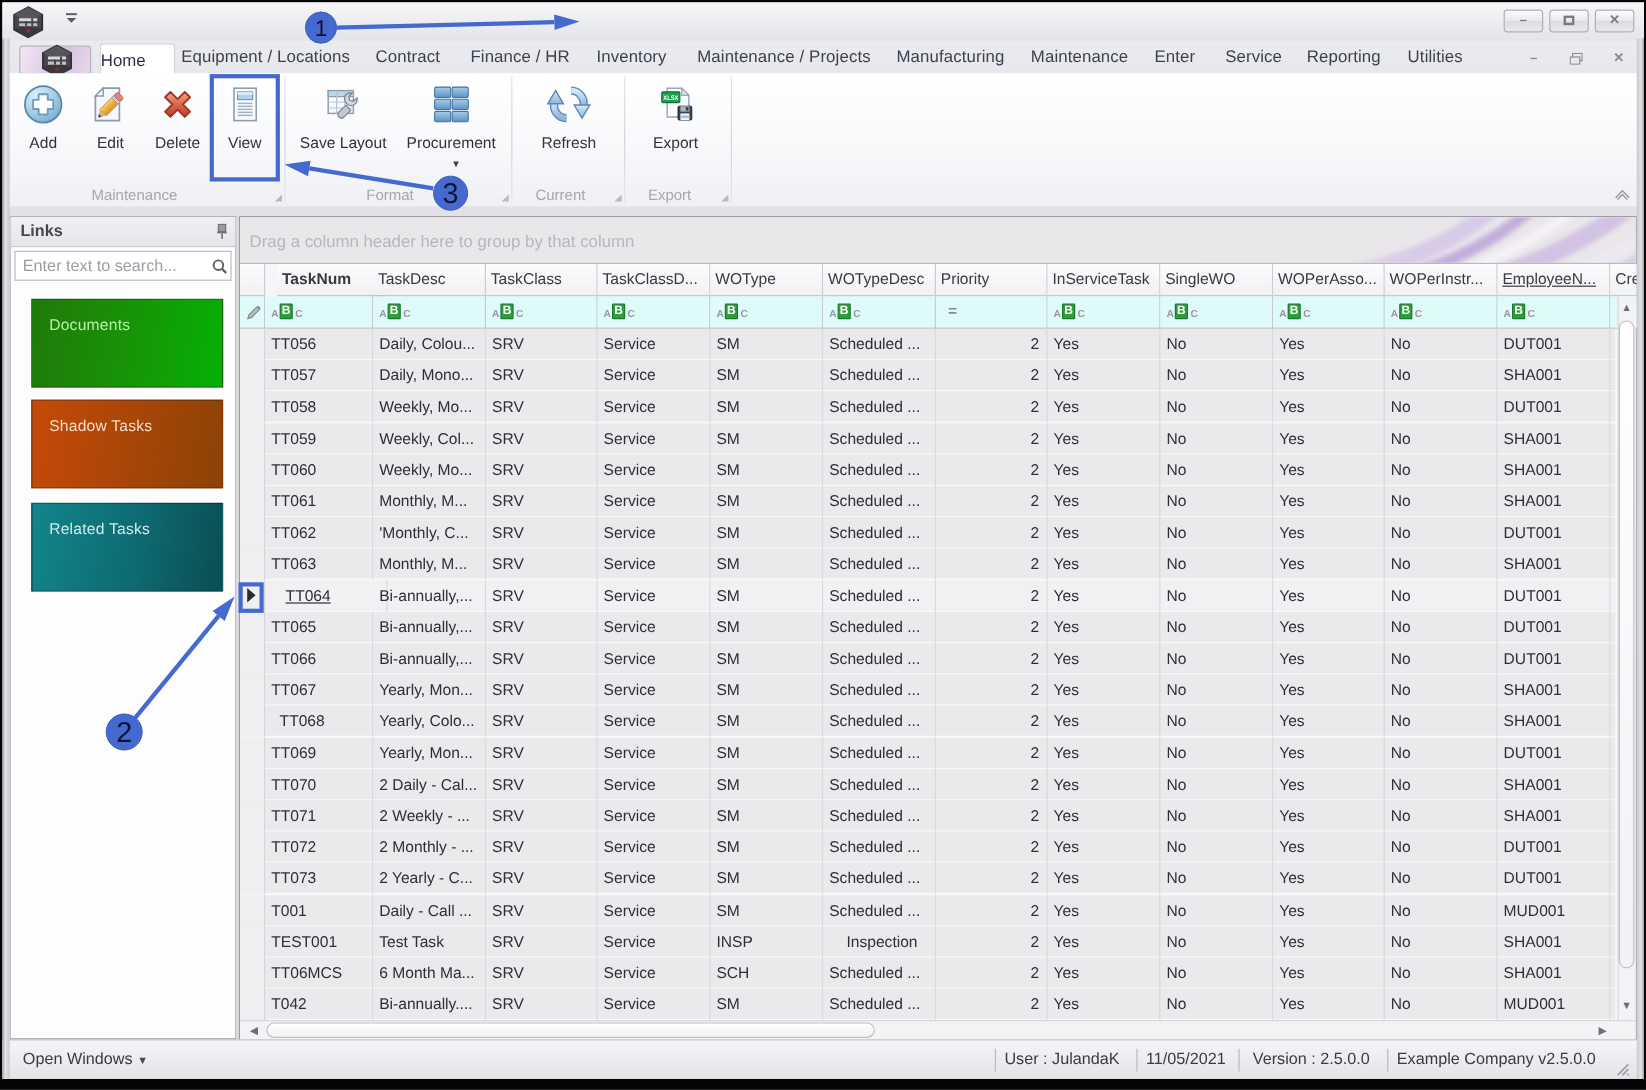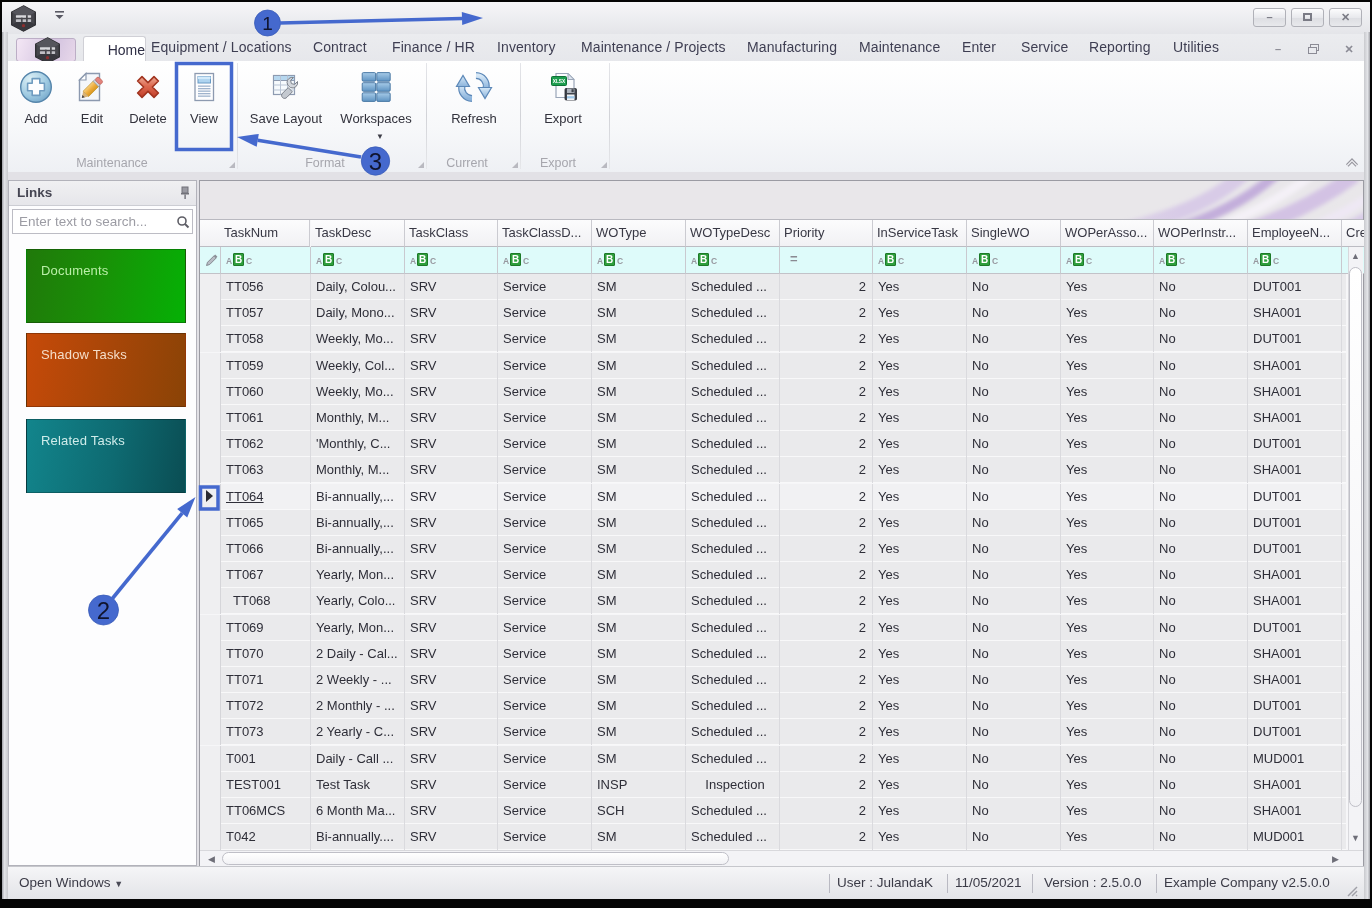--- a/index.html
+++ b/index.html
@@ -13,7 +13,7 @@
 #tabrow{left:6px;top:32px;width:1356px;height:29px;background:linear-gradient(#ebecef,#e6e7eb);}
 #appbtn{left:8px;top:4px;width:60px;height:24px;border:1px solid #bcaec6;border-radius:3px;background:linear-gradient(110deg,#f4e7f5,#d4c4e0 60%,#e8d8ea);}
 .tab{top:5px;font-size:14px;letter-spacing:0.1px;color:#3e3e52;}
-#hometab{left:75px;top:2px;width:63px;height:27px;background:#fff;border:1px solid #d0d0d6;border-bottom:none;border-radius:3px 3px 0 0;text-align:right;line-height:26px;font-size:14px;color:#2e2e44;}
+#hometab{left:75px;top:2px;width:63px;height:27px;background:#fff;border:1px solid #d0d0d6;border-bottom:none;border-radius:3px 3px 0 0;text-align:left;line-height:26px;font-size:14px;color:#2e2e44;}
 .mwb{top:8px;width:16px;height:15px;color:#8b8b95;font-size:11px;font-weight:bold;text-align:center;line-height:15px;}
 #ribbon{left:6px;top:59px;width:1356px;height:113px;background:linear-gradient(#ffffff,#f7f8fa 60%,#eef0f4);border-bottom:1px solid #ccccd2;}
 .gsep{top:2px;width:1px;height:106px;background:linear-gradient(#e4e5e9,#d2d3d8 50%,#e6e7ea);}

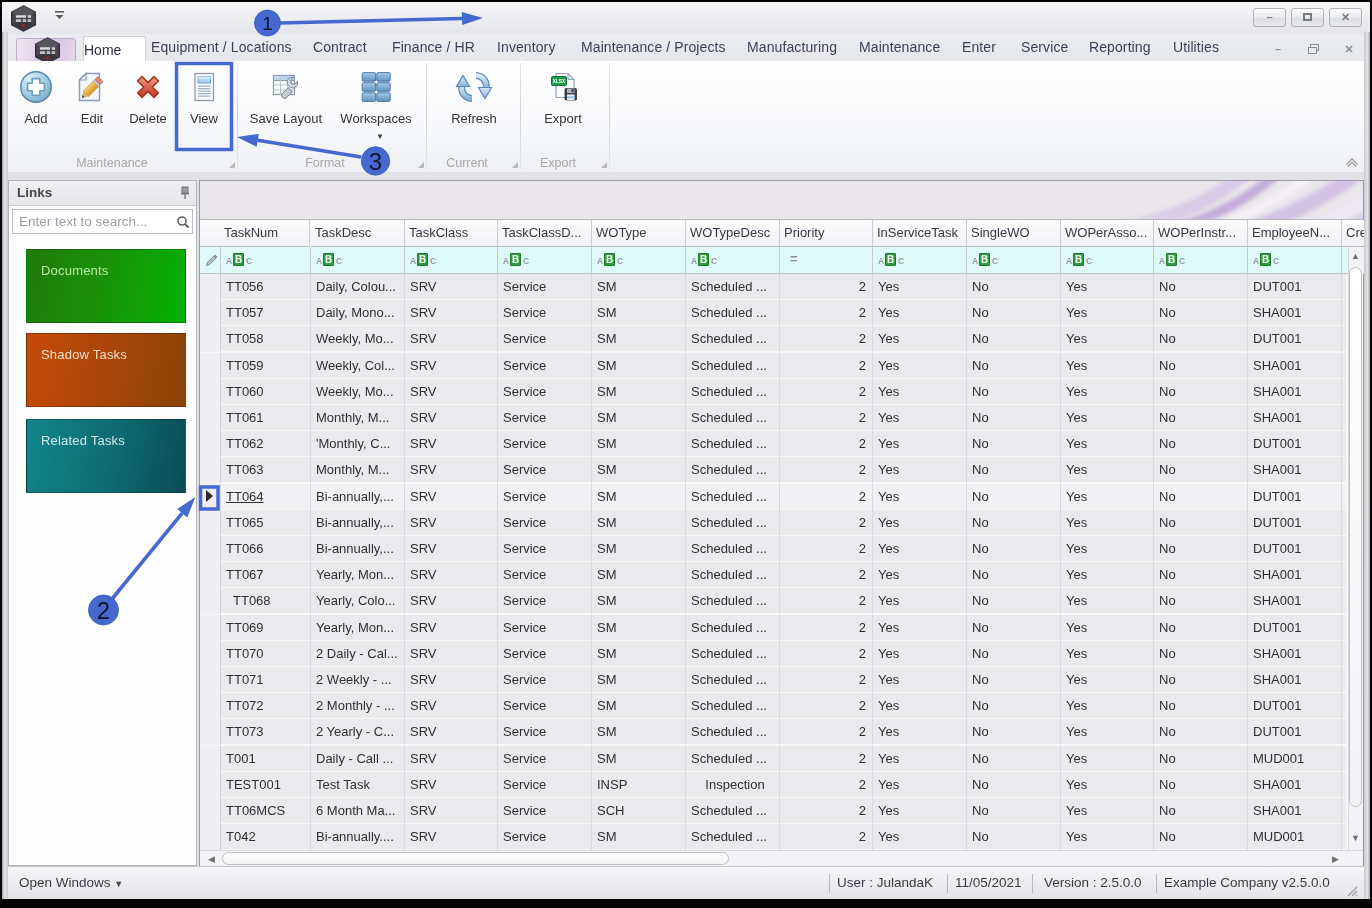--- a/index.html
+++ b/index.html
@@ -200,7 +200,7 @@
           <rect x="16.8" y="21.8" width="13.4" height="8.6" rx="1.2" fill="url(#gw)" stroke="#41729f" stroke-width="0.9"></rect>
         </svg>
       </div>
-      <div class="ab btlabel" style="left:328px;width:80px;">Workspaces</div>
+      <div class="ab btlabel" style="left:328px;width:80px;">Procurement</div>
       <div class="ab" style="left:368px;top:71px;font-size:8px;color:#3c3c46;">▼</div>
       <div class="ab" style="left:450px;top:10px;">
         <svg width="38" height="32" viewBox="0 0 38 32" style="margin-left:-3px">

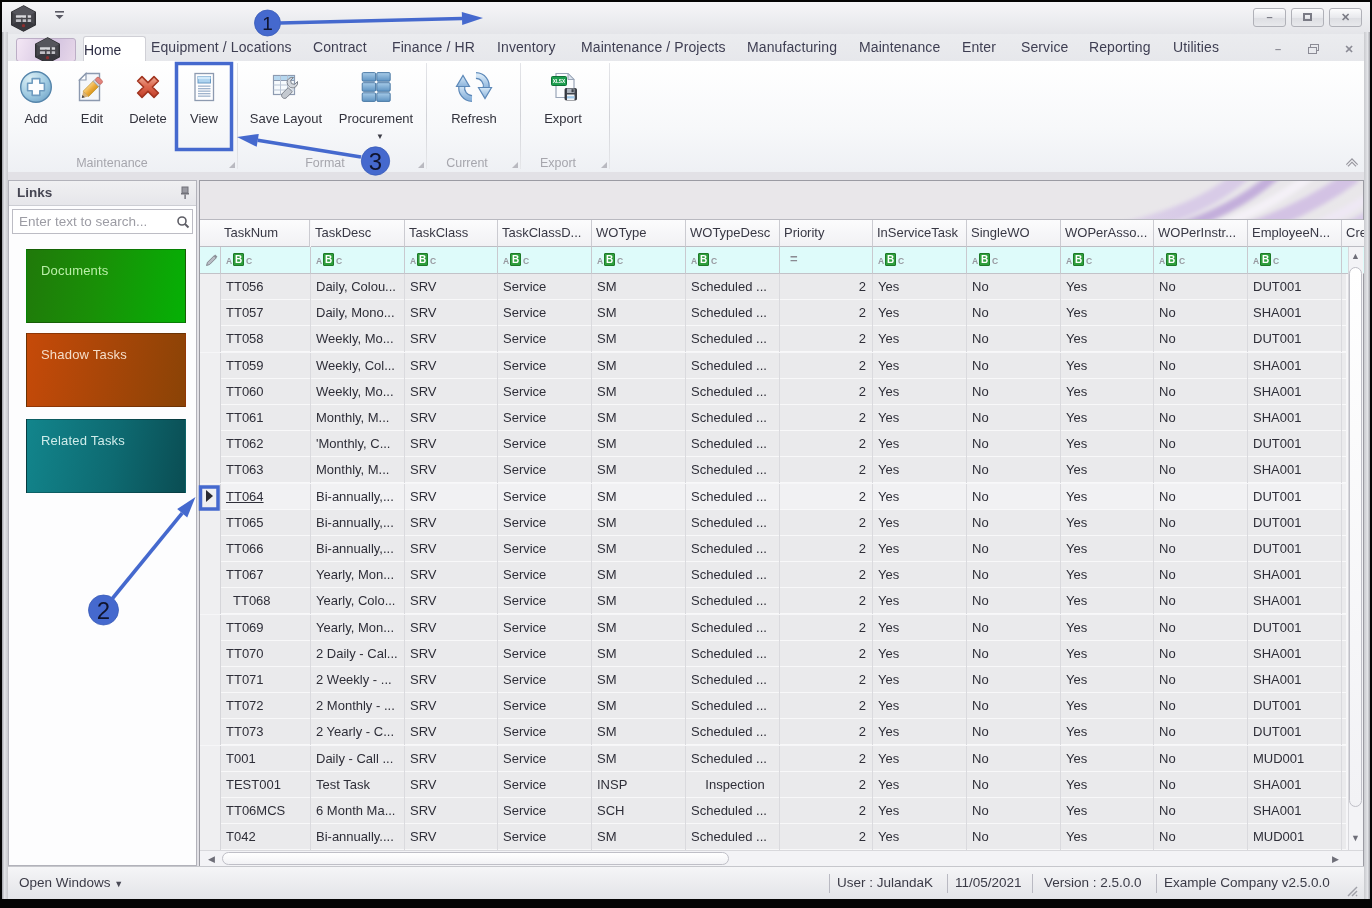--- a/index.html
+++ b/index.html
@@ -321,6 +321,7 @@
             </g>
             <rect x="0" y="0" width="364" height="39" fill="url(#fade)"></rect>
           </svg>
+          <div class="ab" id="dragtext">Drag a column header here to group by that column</div>
         </div>
         <div class="ab hcell" style="left:0px;top:39px;width:21px;"></div>
         <div class="ab hcell" style="left:20px;top:39px;width:90px;">TaskNum</div>

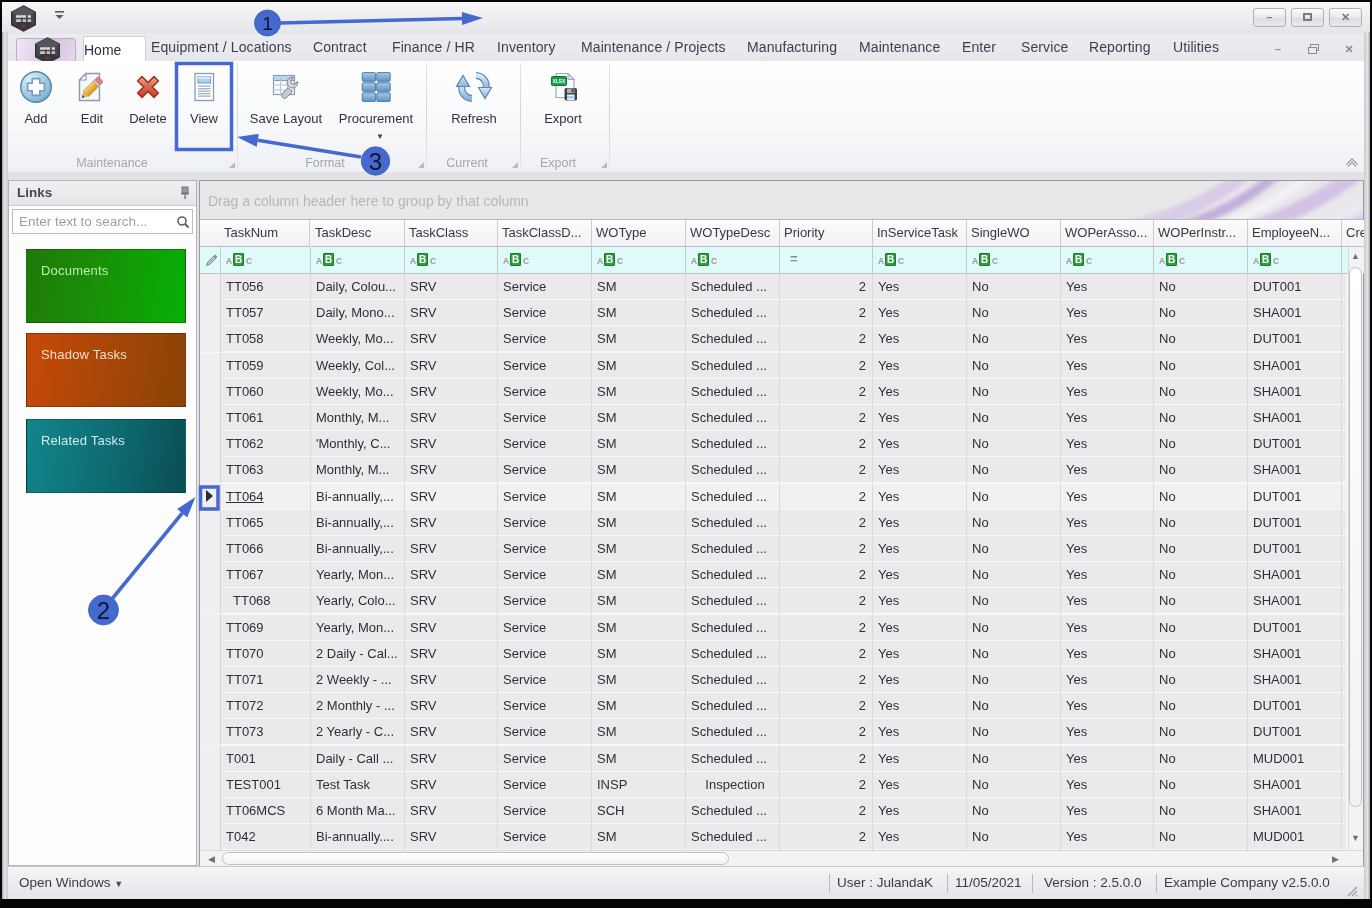--- a/index.html
+++ b/index.html
@@ -324,7 +324,7 @@
           <div class="ab" id="dragtext">Drag a column header here to group by that column</div>
         </div>
         <div class="ab hcell" style="left:0px;top:39px;width:21px;"></div>
-        <div class="ab hcell" style="left:20px;top:39px;width:90px;">TaskNum</div>
+        <div class="ab hcell" style="left:31px;top:39px;width:90px;font-weight:bold;">TaskNum</div>
         <div class="ab hcell" style="left:111px;top:39px;width:94px;">TaskDesc</div>
         <div class="ab hcell" style="left:205px;top:39px;width:93px;">TaskClass</div>
         <div class="ab hcell" style="left:298px;top:39px;width:94px;">TaskClassD...</div>

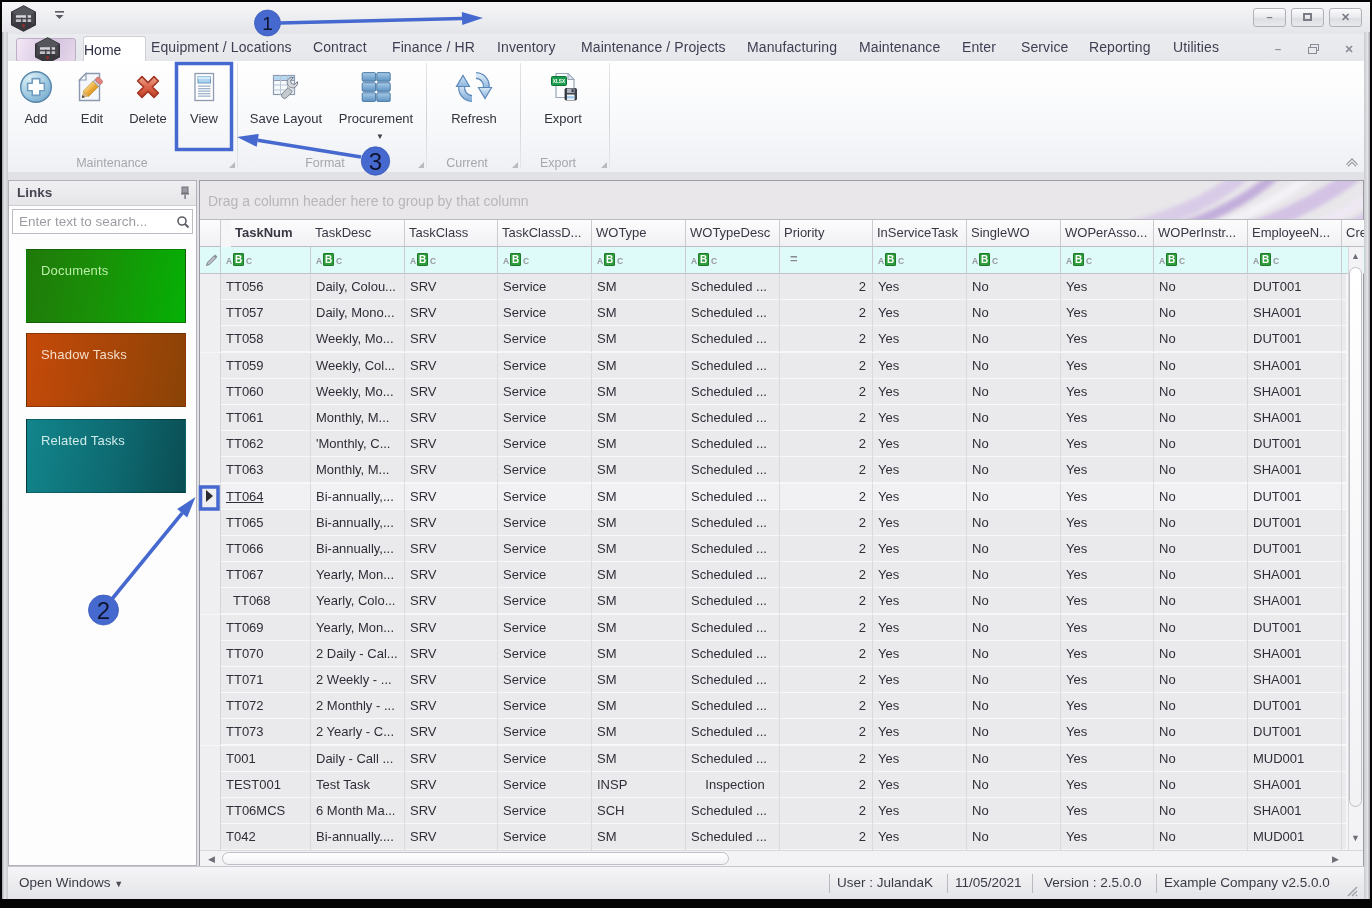--- a/index.html
+++ b/index.html
@@ -335,7 +335,7 @@
         <div class="ab hcell" style="left:767px;top:39px;width:94px;">SingleWO</div>
         <div class="ab hcell" style="left:861px;top:39px;width:93px;">WOPerAsso...</div>
         <div class="ab hcell" style="left:954px;top:39px;width:94px;">WOPerInstr...</div>
-        <div class="ab hcell" style="left:1048px;top:39px;width:94px;">EmployeeN...</div>
+        <div class="ab hcell" style="left:1048px;top:39px;width:94px;text-decoration:underline;">EmployeeN...</div>
         <div class="ab hcell" style="left:1142px;top:39px;width:23px;">Cre...</div>
         <div class="ab hcell" style="left:1165px;top:39px;width:-2px;border-right:none;"></div>
         <div class="ab fcell" style="left:0px;top:66px;width:21px;">

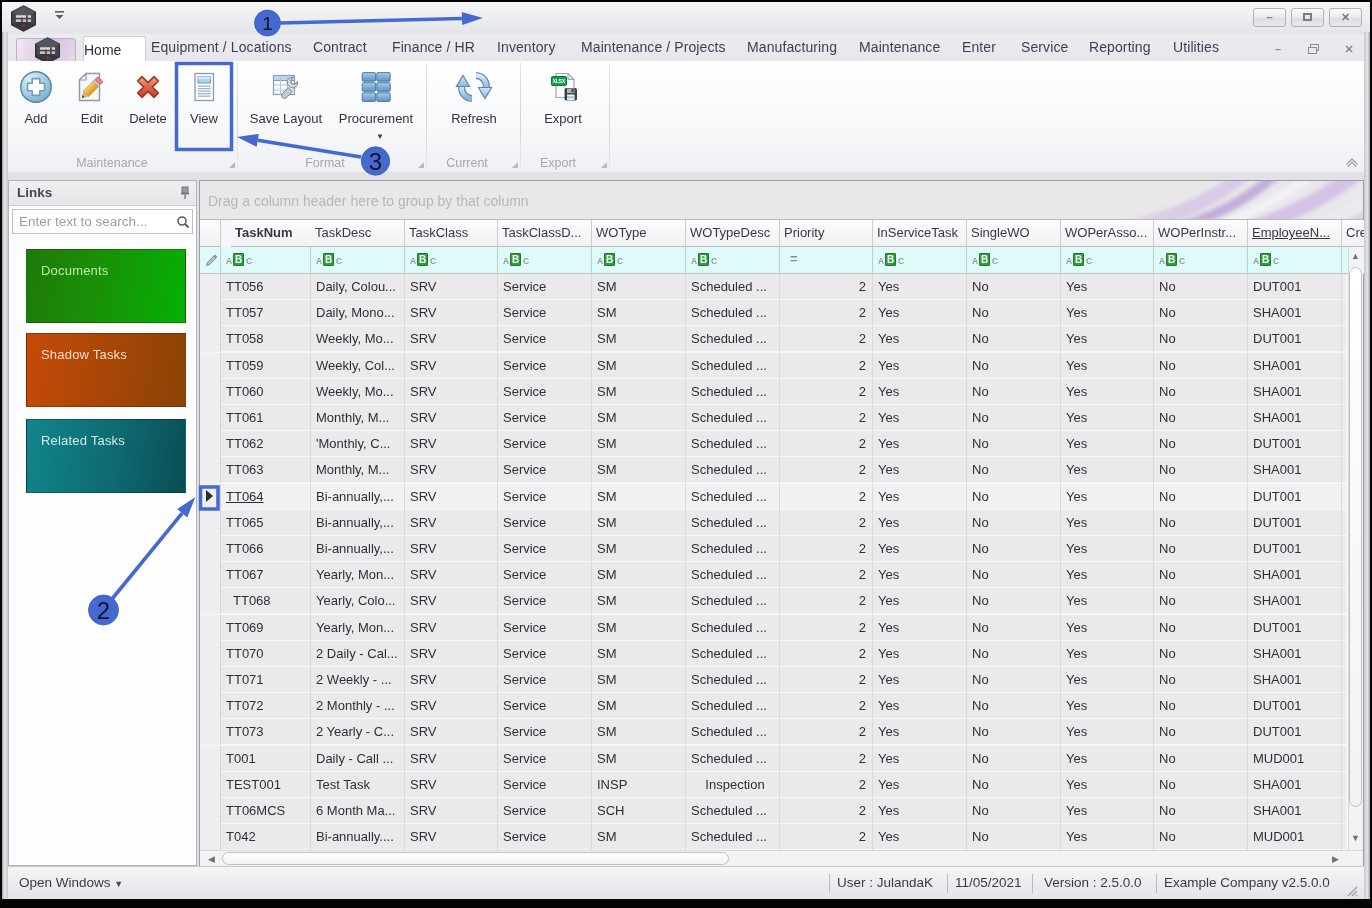--- a/index.html
+++ b/index.html
@@ -548,7 +548,7 @@
           </div>
           <div class="ab drow" style="top:210px;background:#f1f1f3;">
             <div class="ab indcell"></div>
-            <div class="ab dcell" style="left:21px;top:0;width:90px;text-decoration:underline;">TT064</div>
+            <div class="ab dcell" style="left:33px;top:0;width:90px;text-decoration:underline;">TT064</div>
             <div class="ab dcell" style="left:111px;top:0;width:94px;">Bi-annually,...</div>
             <div class="ab dcell" style="left:205px;top:0;width:93px;">SRV</div>
             <div class="ab dcell" style="left:298px;top:0;width:94px;">Service</div>

